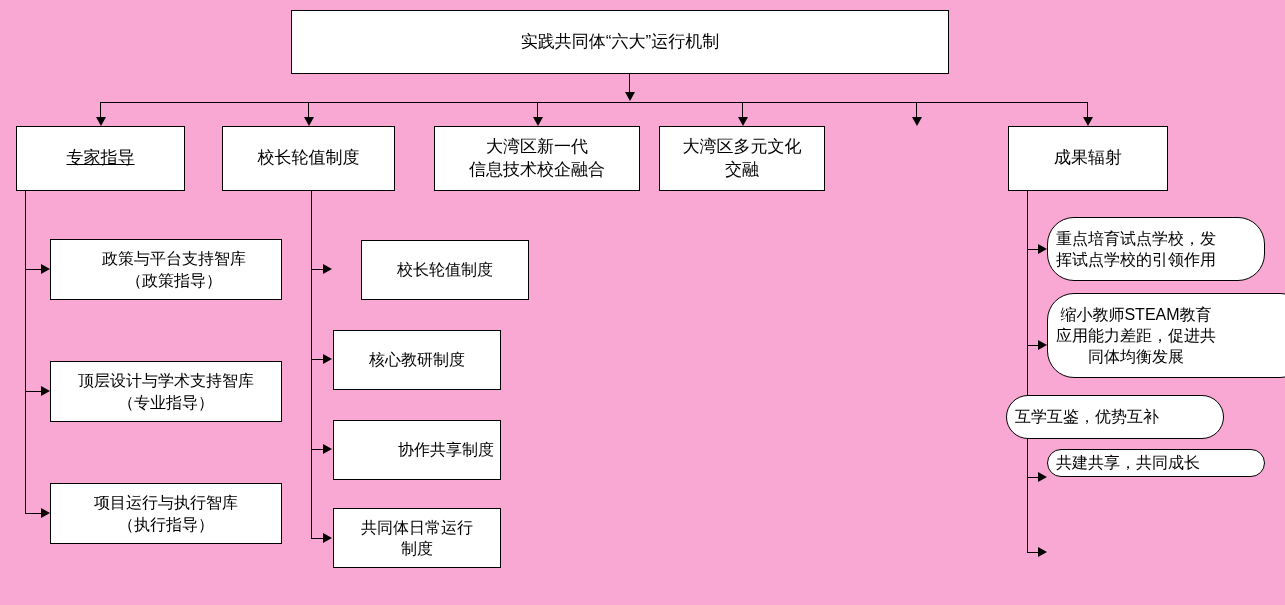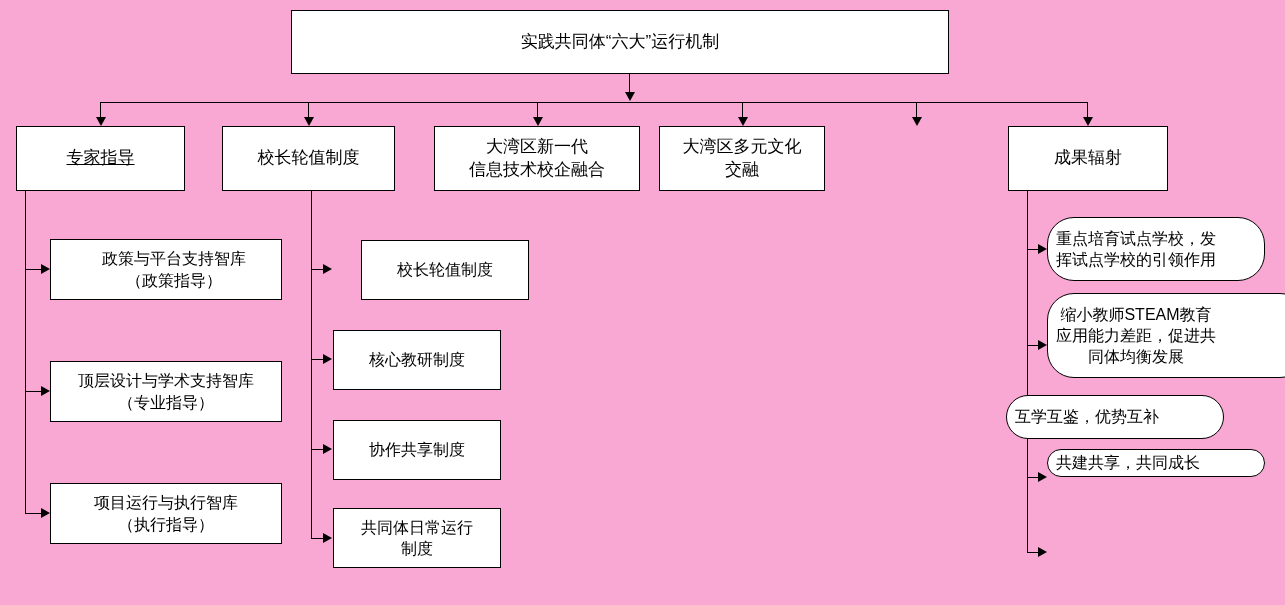--- a/index.html
+++ b/index.html
@@ -156,7 +156,7 @@
   <div class="node node-leaf node-leaf-left" style="left:333px; top:330px; width:168px; height:60px;">
     <span>核心教研制度</span>
   </div>
-  <div class="node node-leaf node-leaf-left" style="left:333px; top:420px; width:168px; height:60px;">
+  <div class="node node-leaf node-leaf-left" style="left:333px; top:420px; width:168px; height:60px;justify-content:flex-end;">
     <span>协作共享制度</span>
   </div>
   <div class="node node-leaf node-leaf-left" style="left:333px; top:508px; width:168px; height:60px;">

